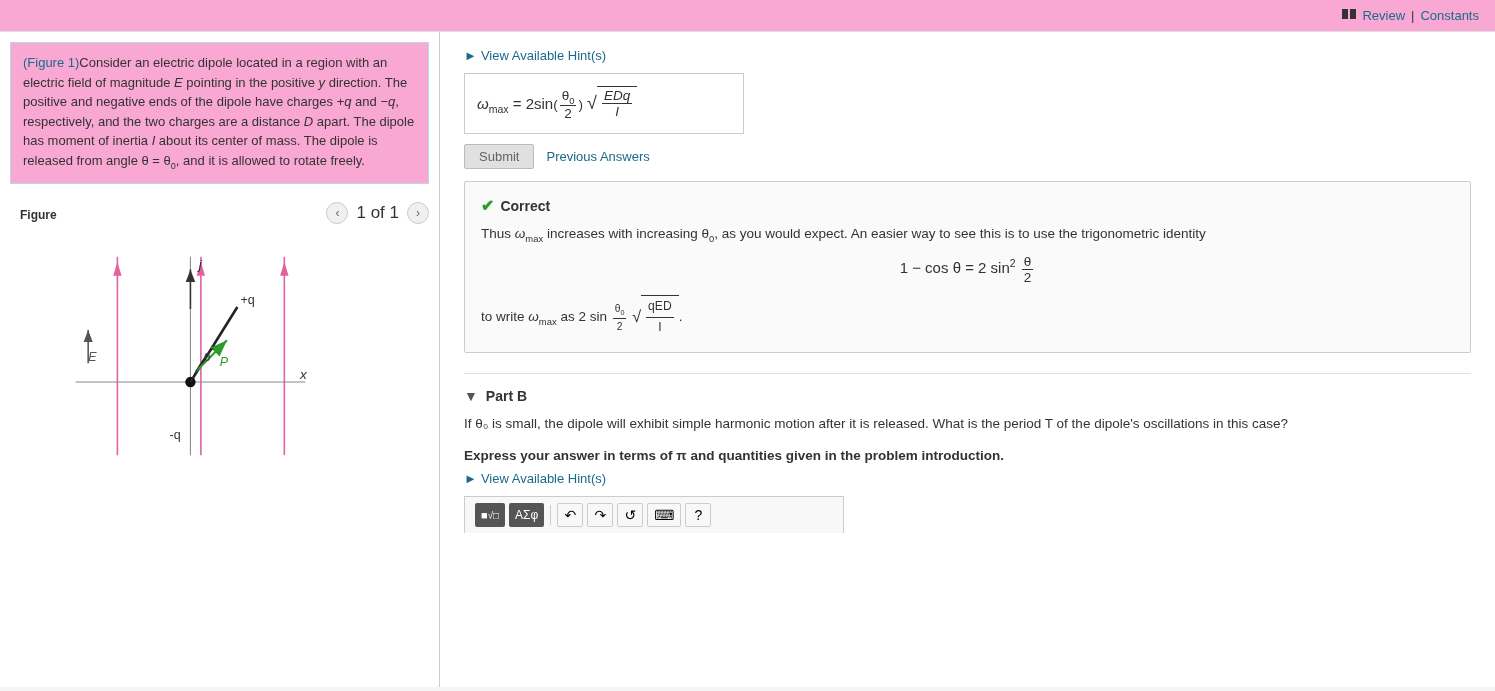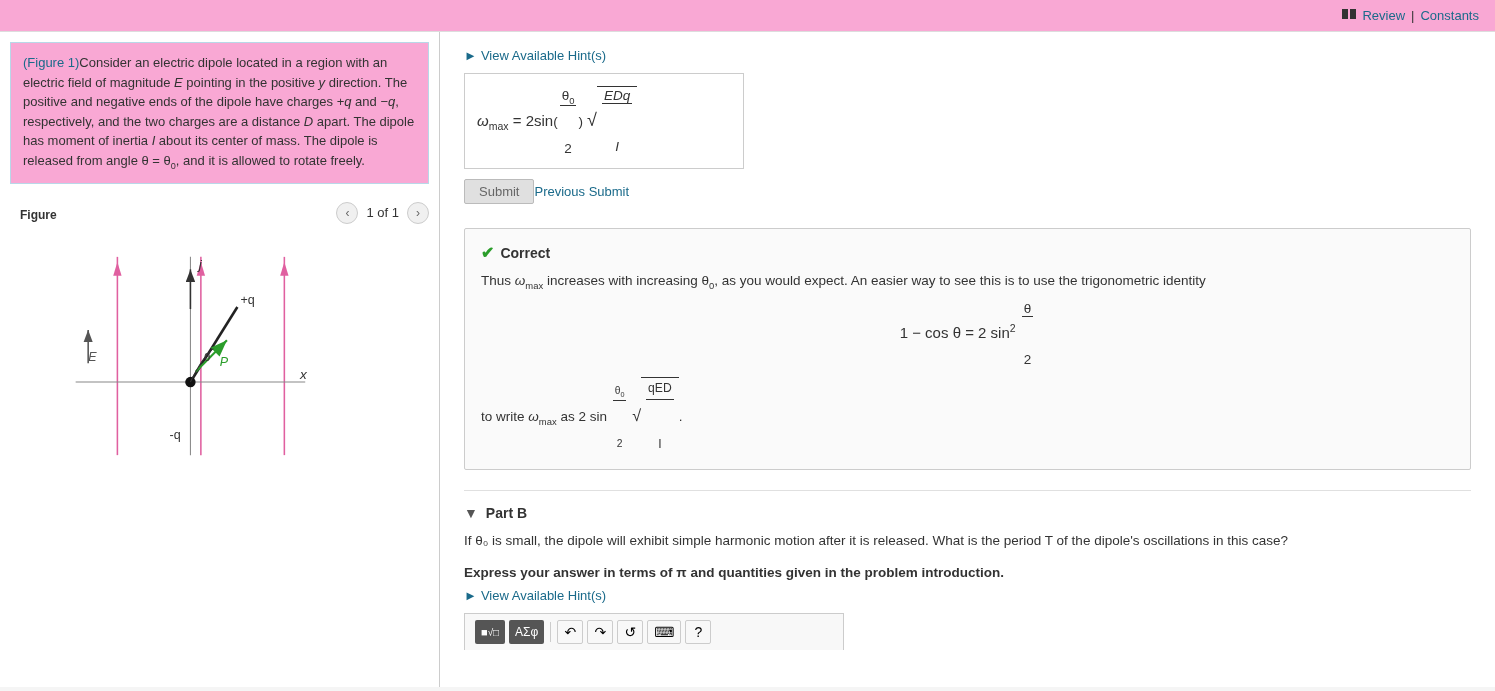--- a/index.html
+++ b/index.html
@@ -249,7 +249,7 @@
     
     sup { font-size: 0.7em; vertical-align: super; }
     sub { font-size: 0.7em; vertical-align: sub; }
-    .frac { display: inline-flex; flex-direction: column; align-items: center; vertical-align: middle; margin: 0 2px; gap: 35px; }
+    .frac { display: inline-flex; flex-direction: column; align-items: center; vertical-align: middle; margin: 0 2px; }
     .frac .num { border-bottom: 1px solid #333; padding: 0 2px; font-size: 0.9em; }
     .frac .den { padding: 0 2px; font-size: 0.9em; }
     .sqrt-wrapper { display: inline-flex; align-items: center; }

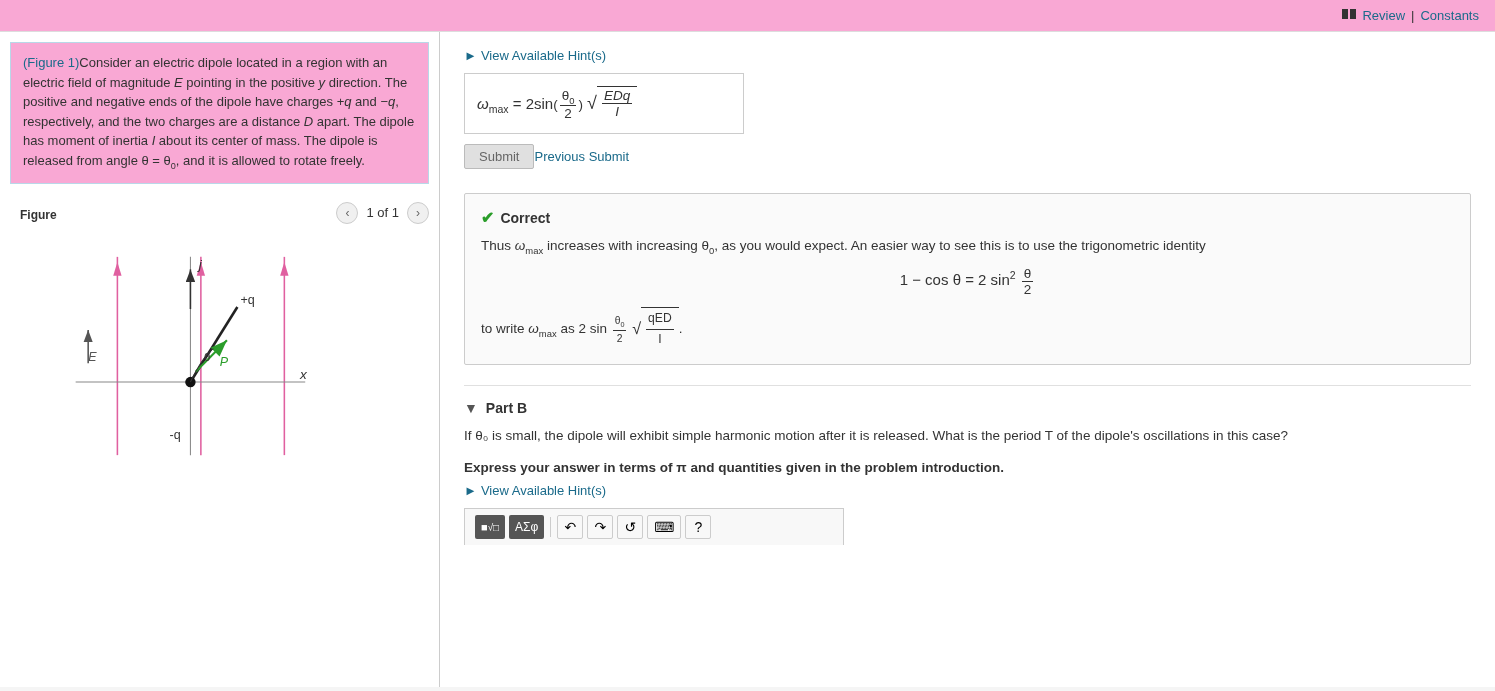--- a/index.html
+++ b/index.html
@@ -104,7 +104,8 @@
     .submit-row {
       display: flex;
       align-items: center;
-      margin-bottom: 24px;
+      gap: 12px;
+      margin-bottom: 12px;
     }
     .submit-btn {
       background: #e0e0e0;

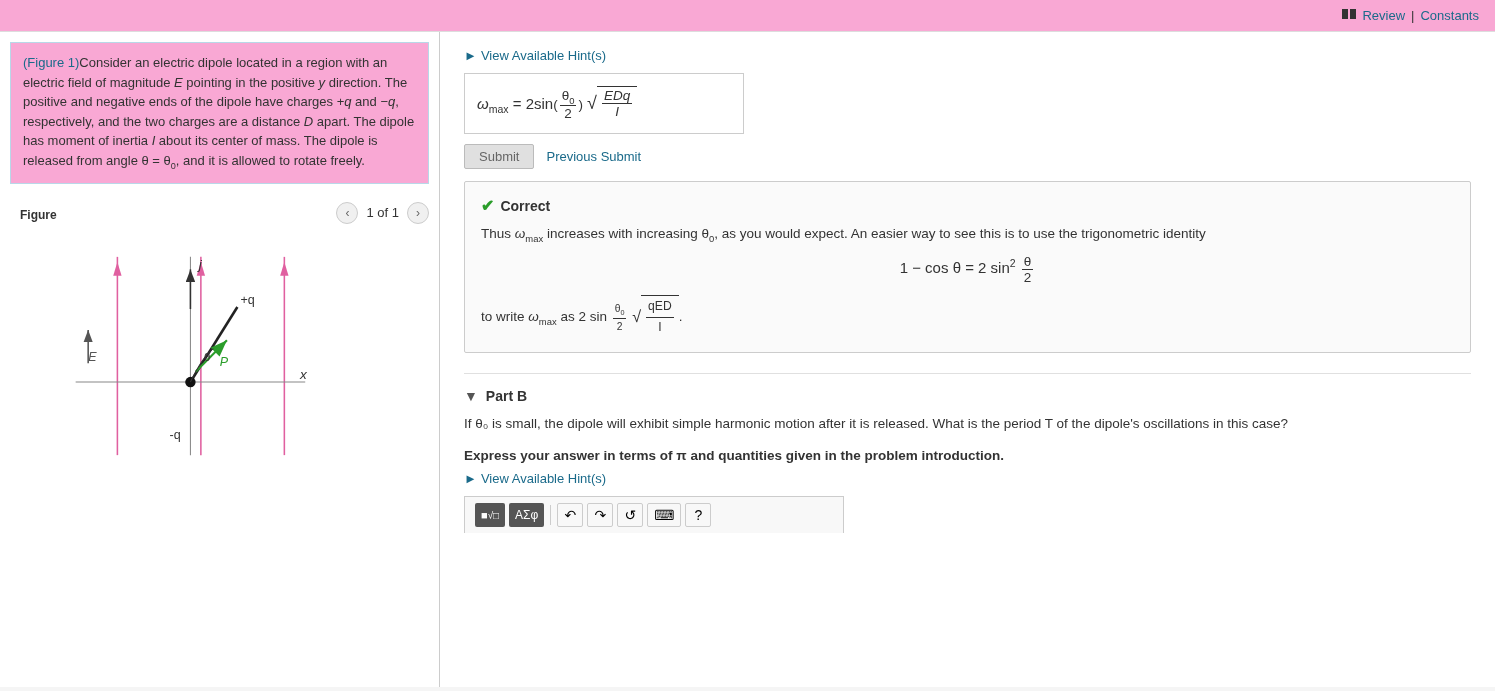--- a/index.html
+++ b/index.html
@@ -370,7 +370,7 @@
 
     <div class="submit-row">
       <button class="submit-btn">Submit</button>
-      <a href="#" class="prev-answers-link">Previous Submit</a>
+      <a href="#" class="prev-answers-link">Previous Answers</a>
     </div>
 
     

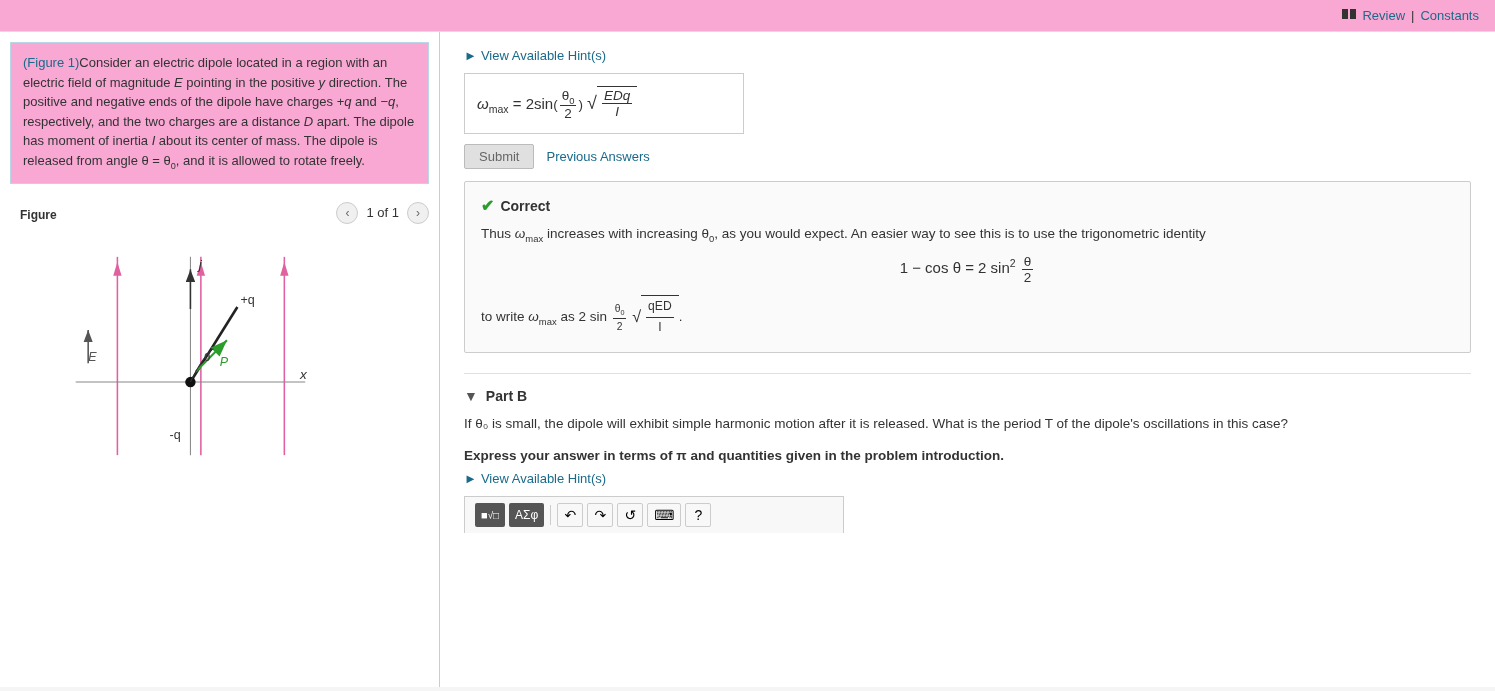--- a/index.html
+++ b/index.html
@@ -54,7 +54,7 @@
       font-size: 12px;
       color: #666;
     }
-    .figure-count { font-size: 13px; }
+    .figure-count { font-size: 17px; }
 
     .figure-area {
       flex: 1;

